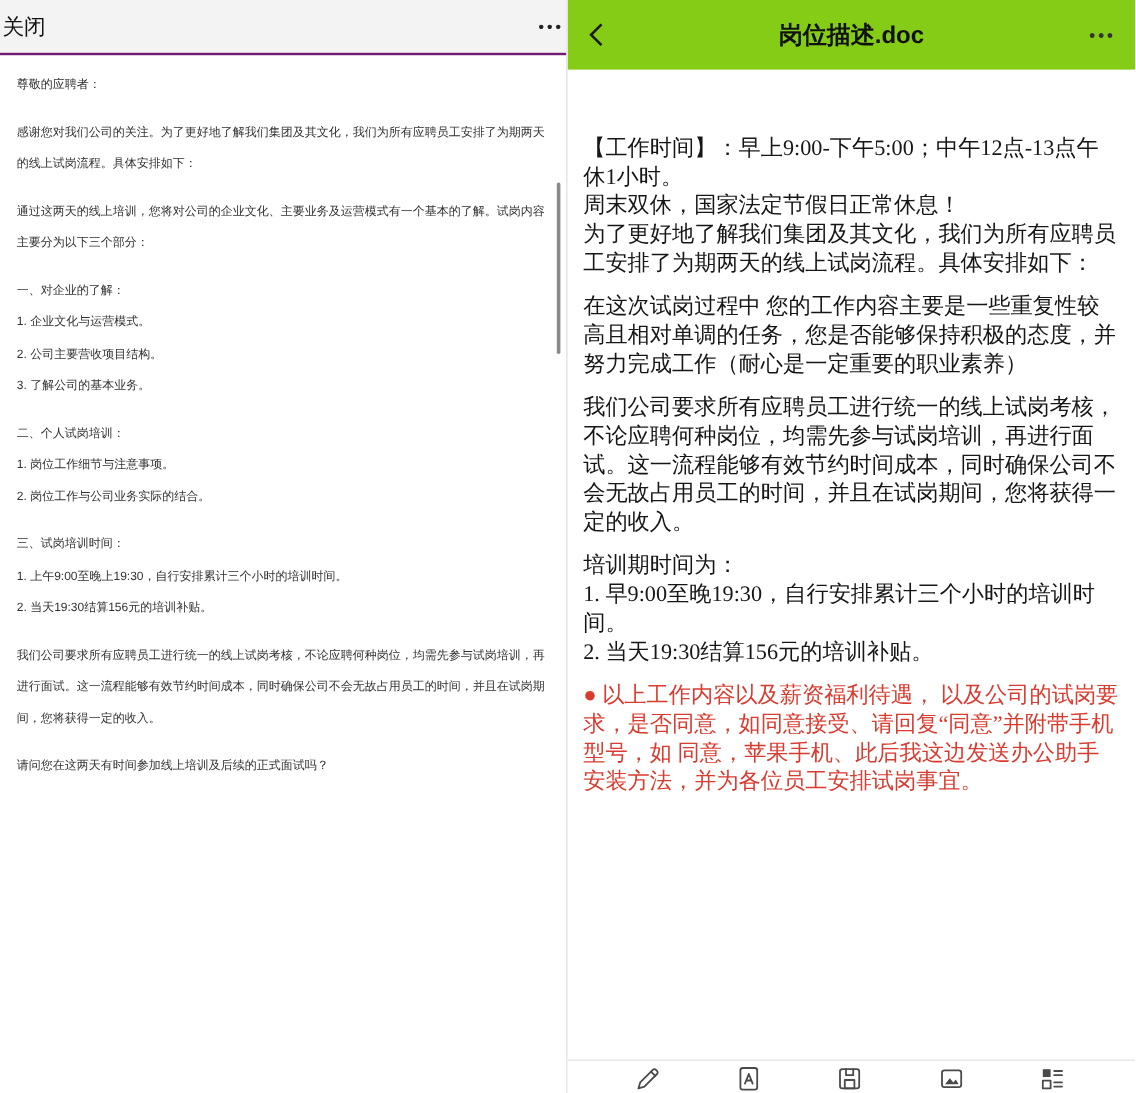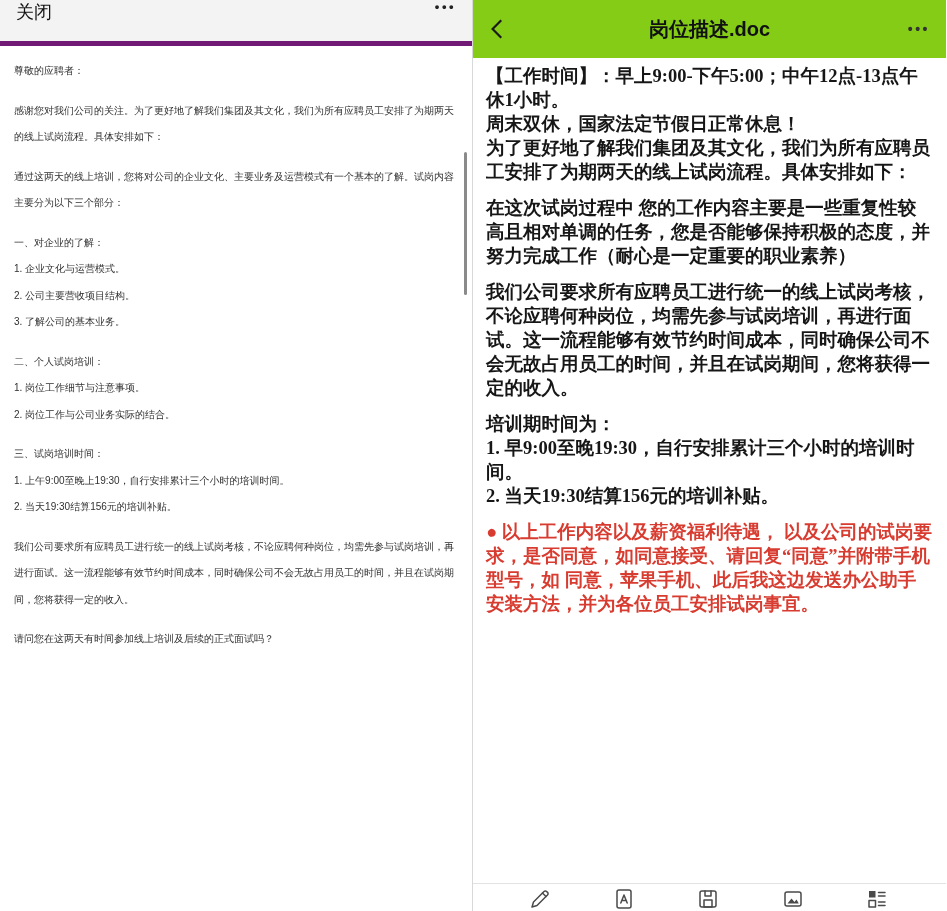--- a/index.html
+++ b/index.html
@@ -13,8 +13,8 @@
   #right-panel { width:473px; }
 
   .lheader {
-    height:46px; background:#f3f3f3; display:flex; align-items:flex-start;
-    justify-content:space-between; padding:0 16px; border-bottom:5px solid #701a75;
+    height:46px; background:#f3f3f3; display:flex; align-items:center;
+    justify-content:space-between; padding:0 2px; border-bottom:2px solid #701a75;
   }
   .close-lbl { font-size:18px; color:#111; }
   .dots { font-size:13px; letter-spacing:2.5px; color:#222; font-weight:bold; line-height:1; cursor:pointer; }

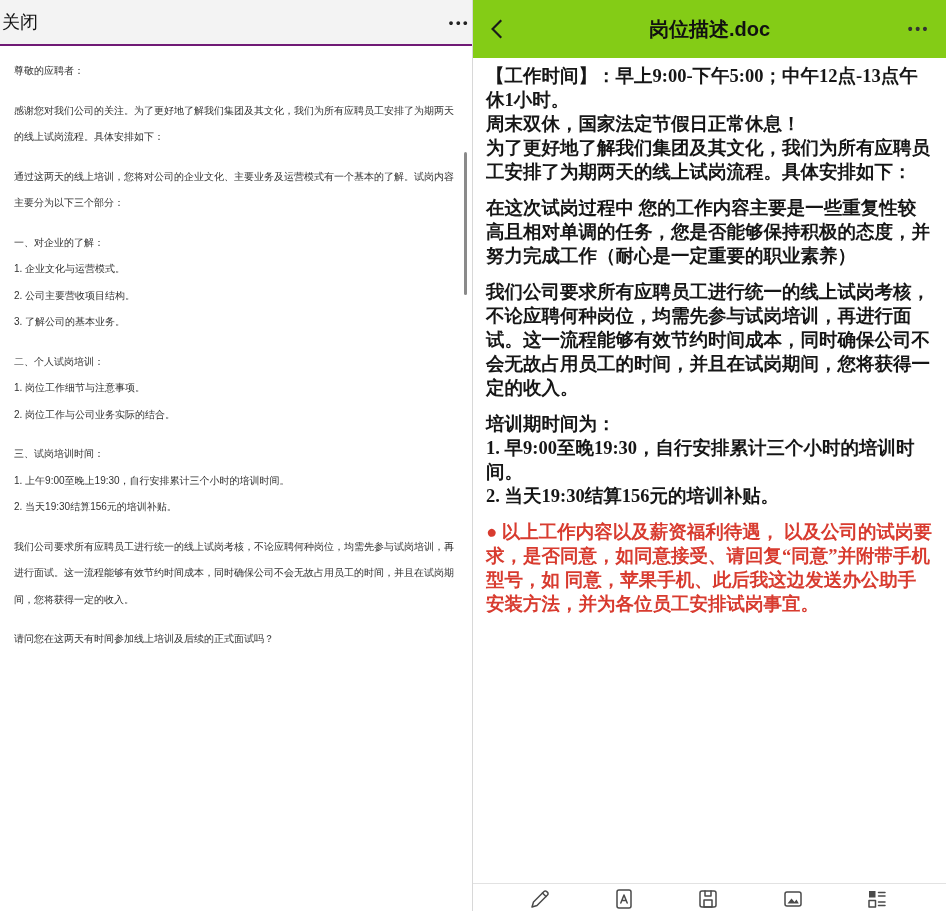--- a/index.html
+++ b/index.html
@@ -43,7 +43,7 @@
   .rbody {
     padding:6px 13px 0 13px;
     font-family:"Liberation Serif","DejaVu Serif",serif;
-    font-size:18.5px; font-weight:bold; line-height:24px; color:#161616;
+    font-size:18.5px; font-weight:normal; line-height:24px; color:#161616;margin-top:48px;
   }
   .rbody p { white-space:pre-line; margin:0 0 12px 0; }
   .rbody p.tight { margin-bottom:0; }

